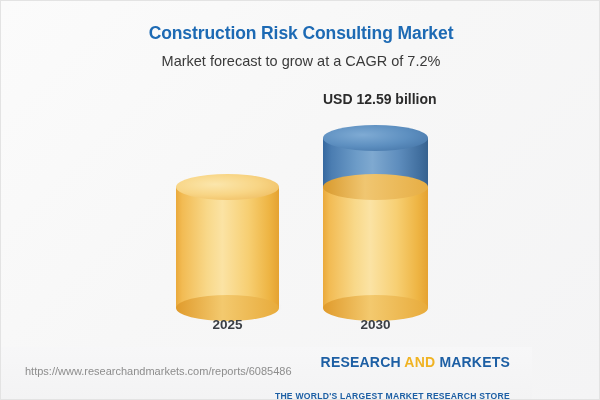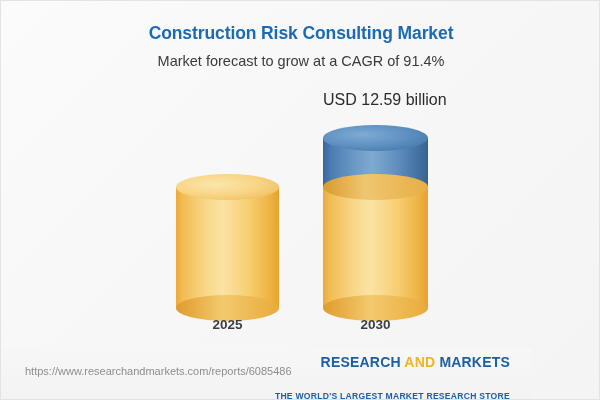--- a/index.html
+++ b/index.html
@@ -214,7 +214,7 @@
 <div id="infographic">
 
   <div class="chart-title">Construction Risk Consulting Market</div>
-  <div class="chart-subtitle">Market forecast to grow at a CAGR of 91.4%</div>
+  <div class="chart-subtitle">Market forecast to grow at a CAGR of 7.2%</div>
 
   <div class="plot">
 

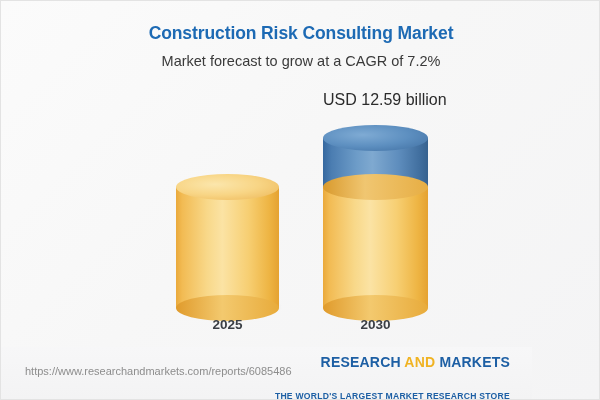--- a/index.html
+++ b/index.html
@@ -63,8 +63,8 @@
     position: absolute;
     width: 100%;
     text-align: left;
-    font-size: 16px;
-    font-weight: normal;
+    font-size: 14px;
+    font-weight: bold;
     color: #2b2b2b;
     white-space: nowrap;
   }

